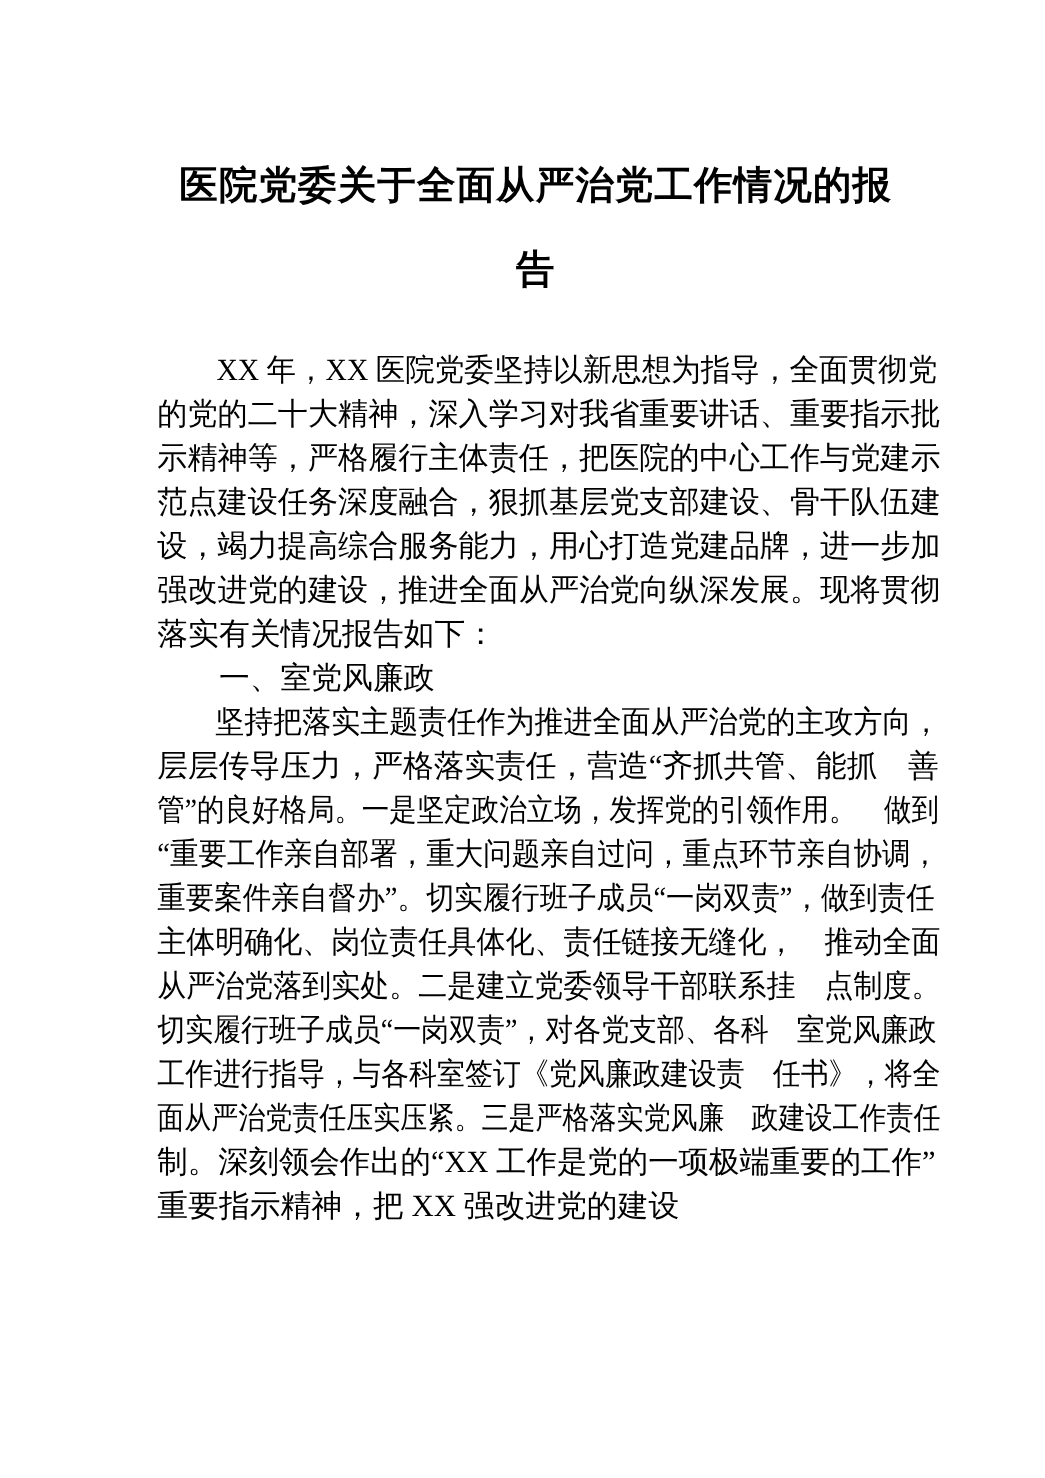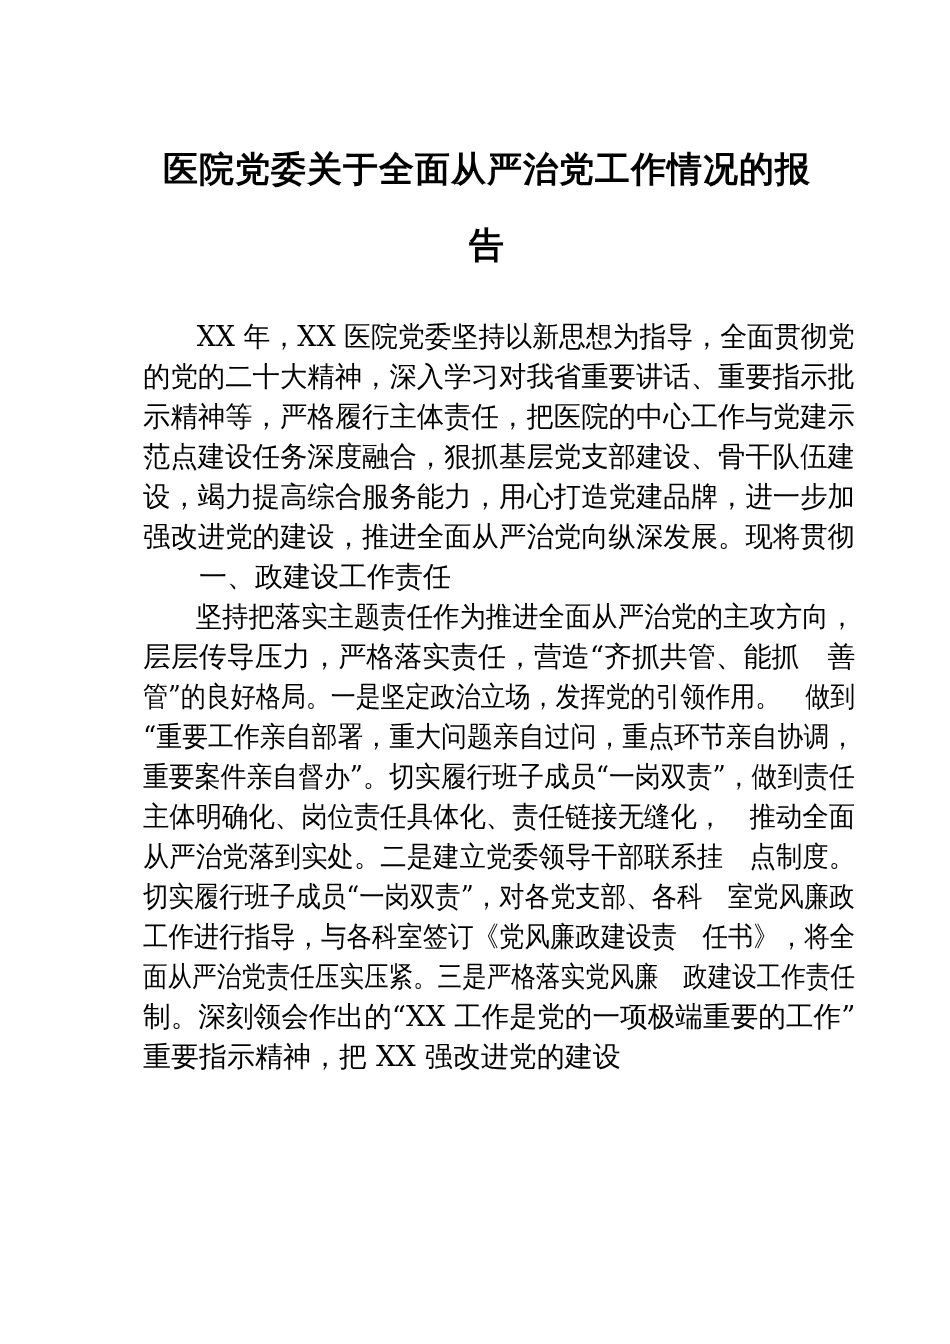--- a/index.html
+++ b/index.html
@@ -33,6 +33,7 @@
     width: 712px;
     font-size: 28px;
     line-height: 40px;
+    font-family: Liberation Serif, serif;
   }
   .para {
     margin: 0;

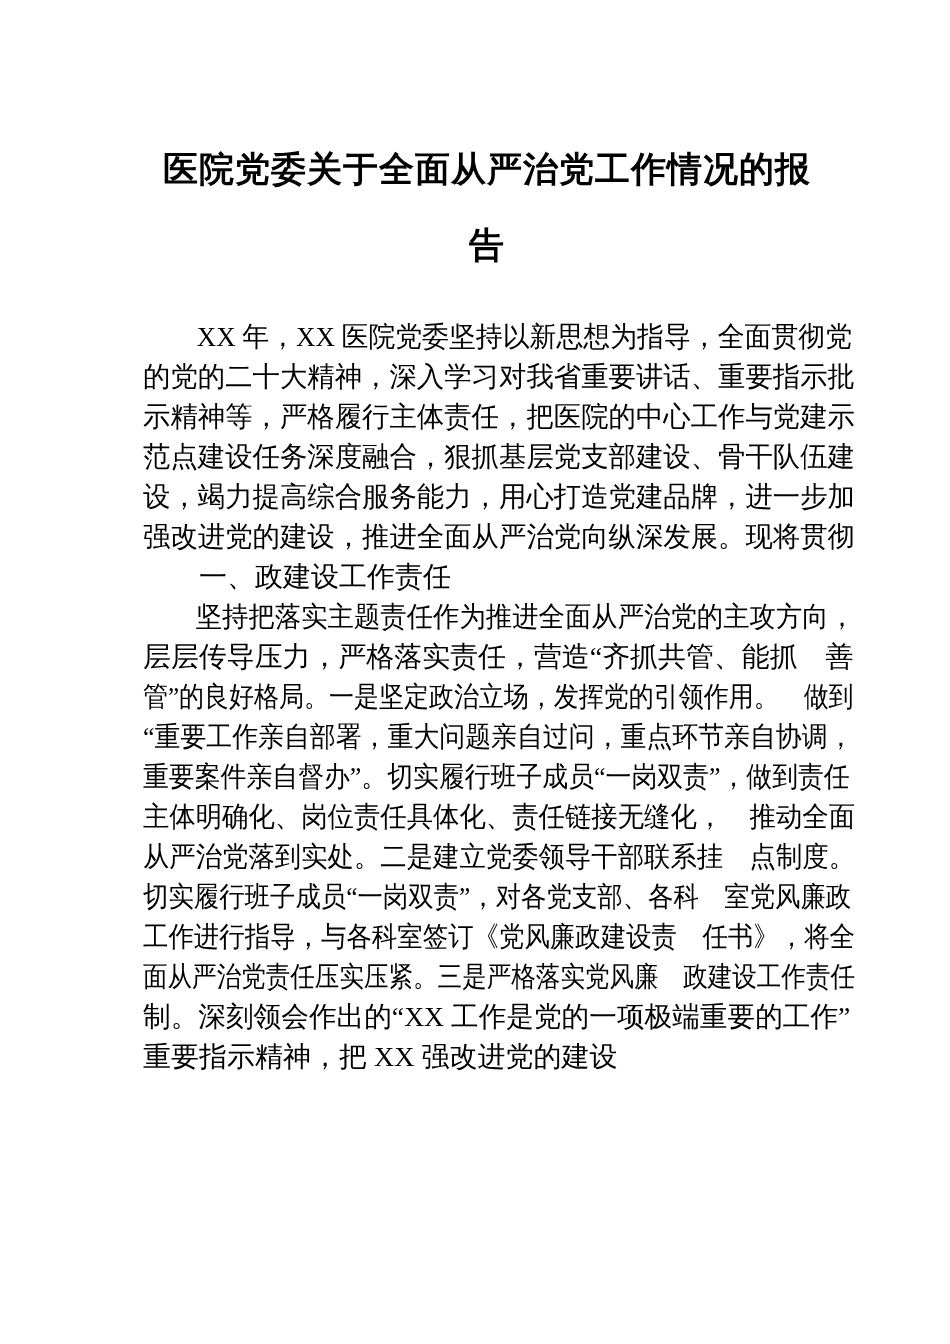--- a/index.html
+++ b/index.html
@@ -64,6 +64,7 @@
         <div class="line" style="transform: scaleX(0.978022); transform-origin: left center;">范点建设任务深度融合，狠抓基层党支部建设、骨干队伍建</div>
         <div class="line" style="transform: scaleX(0.978022); transform-origin: left center;">设，竭力提高综合服务能力，用心打造党建品牌，进一步加</div>
         <div class="line" style="transform: scaleX(0.978022); transform-origin: left center;">强改进党的建设，推进全面从严治党向纵深发展。现将贯彻</div>
+        <div class="line last">落实有关情况报告如下：</div>
       </div>
       <div class="para heading">
         <div class="line first last">一、政建设工作责任</div>

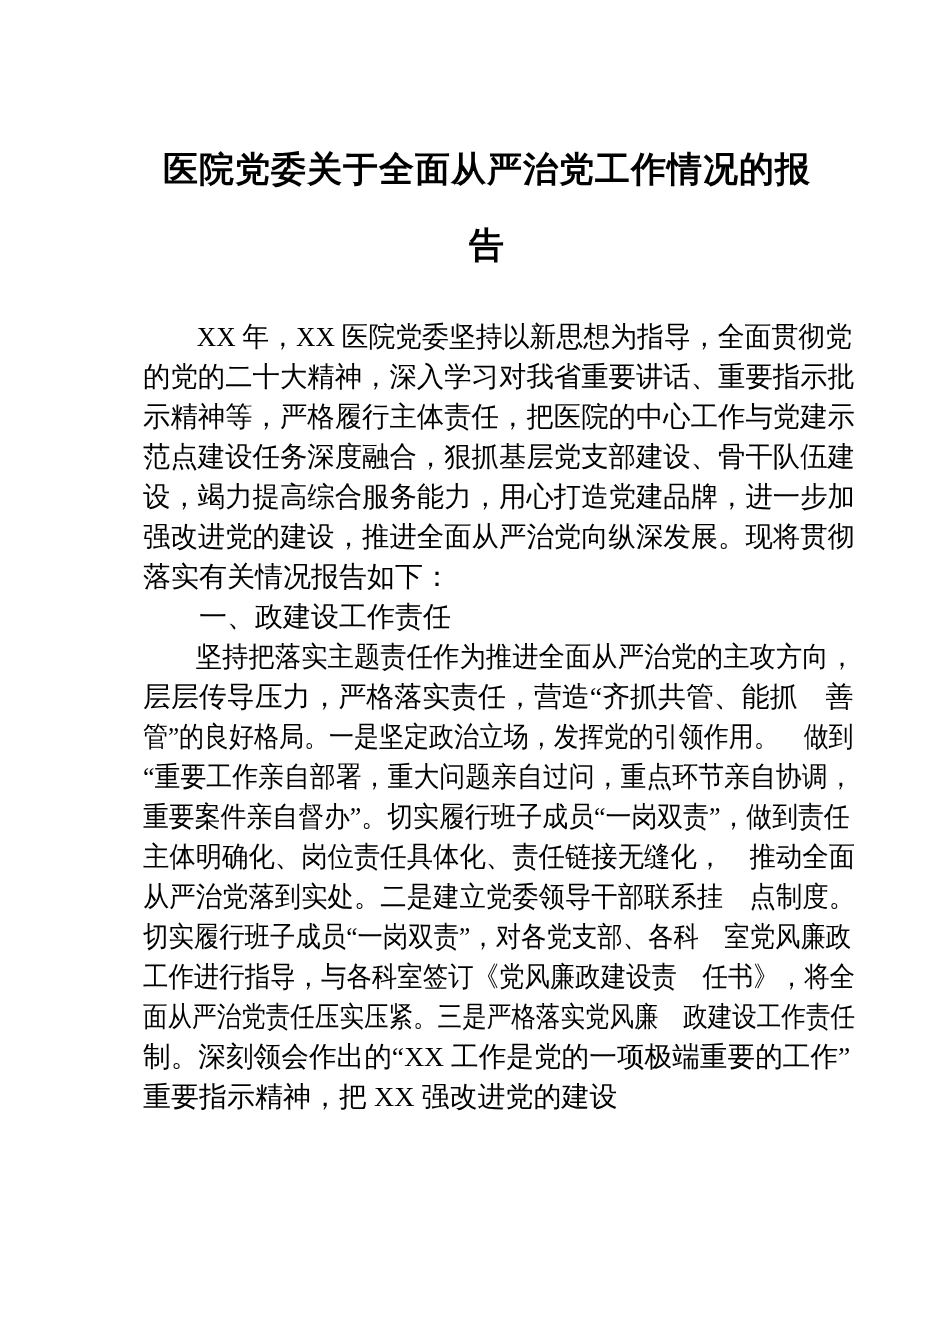--- a/index.html
+++ b/index.html
@@ -67,7 +67,7 @@
         <div class="line last">落实有关情况报告如下：</div>
       </div>
       <div class="para heading">
-        <div class="line first last">一、政建设工作责任</div>
+        <div class="line first last">一、室党风廉政</div>
       </div>
       <div class="para">
         <div class="line first" style="transform: scaleX(0.941799); transform-origin: left center;">坚持把落实主题责任作为推进全面从严治党的主攻方向，</div>

